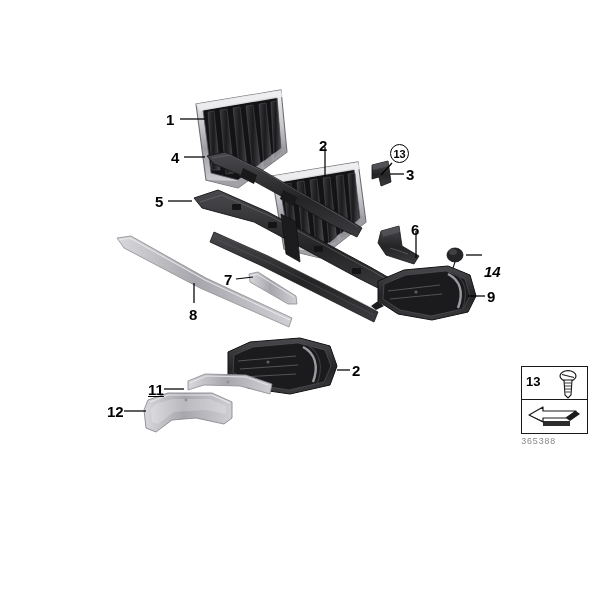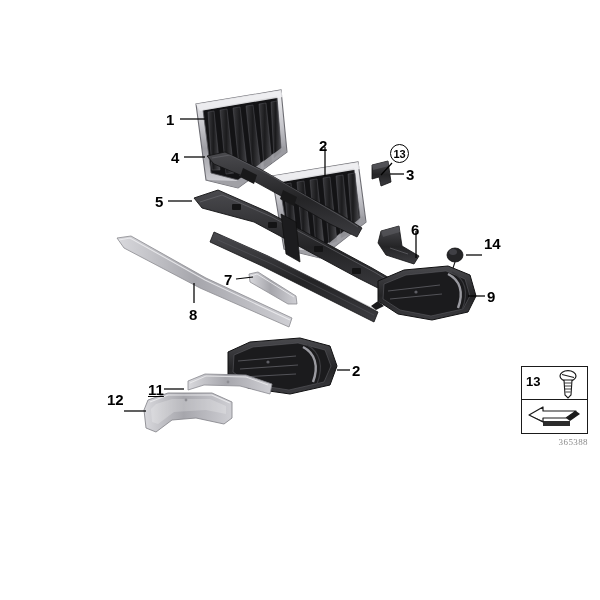--- a/index.html
+++ b/index.html
@@ -264,7 +264,7 @@
   <div class="callout" style="left:352px;top:363px;">2</div>
   <div class="callout" style="left:148px;top:382px;text-decoration:underline;">11</div>
   <div class="callout" style="left:107px;top:392px;text-align:right;">12</div>
-  <div class="callout" style="left:484px;top:236px;">14</div>
+  <div class="callout" style="left:484px;top:264px;font-style:italic;">14</div>
 
   <div class="circ" style="left:390px;top:144px;">13</div>
 

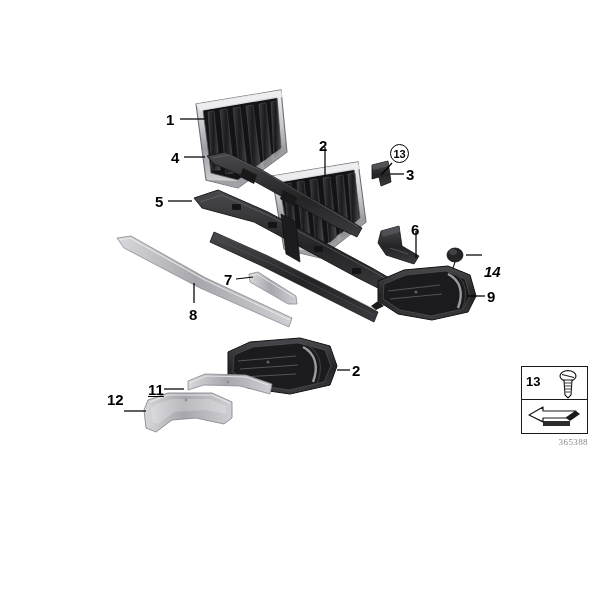--- a/index.html
+++ b/index.html
@@ -263,7 +263,7 @@
   <div class="callout" style="left:487px;top:289px;">9</div>
   <div class="callout" style="left:352px;top:363px;">2</div>
   <div class="callout" style="left:148px;top:382px;text-decoration:underline;">11</div>
-  <div class="callout" style="left:107px;top:392px;text-align:right;">12</div>
+  <div class="callout" style="left:107px;top:404px;text-align:right;">12</div>
   <div class="callout" style="left:484px;top:264px;font-style:italic;">14</div>
 
   <div class="circ" style="left:390px;top:144px;">13</div>

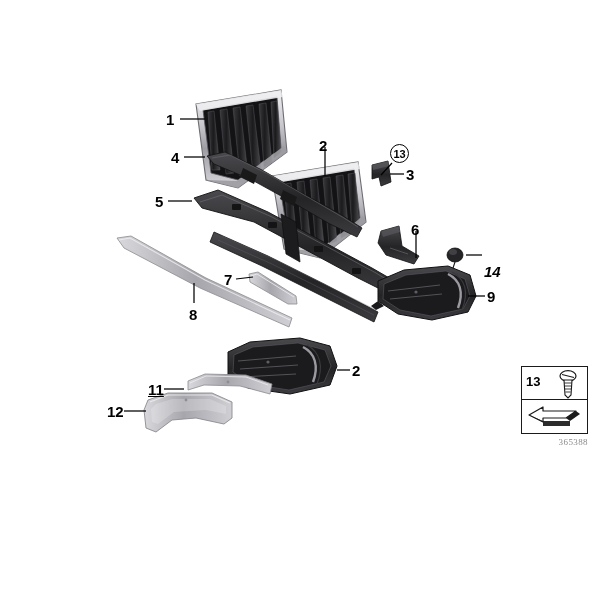--- a/index.html
+++ b/index.html
@@ -58,8 +58,8 @@
   .legend-bottom{height:33px;position:relative;}
   .legend-code{
     position:absolute;left:521px;top:437px;width:67px;
-    text-align:right;
-    font-family:Liberation Serif, serif;
+    text-align:left;
+    font-family:Liberation Mono, monospace;
     font-size:9px;color:#8a8a8a;letter-spacing:.4px;
   }
 

